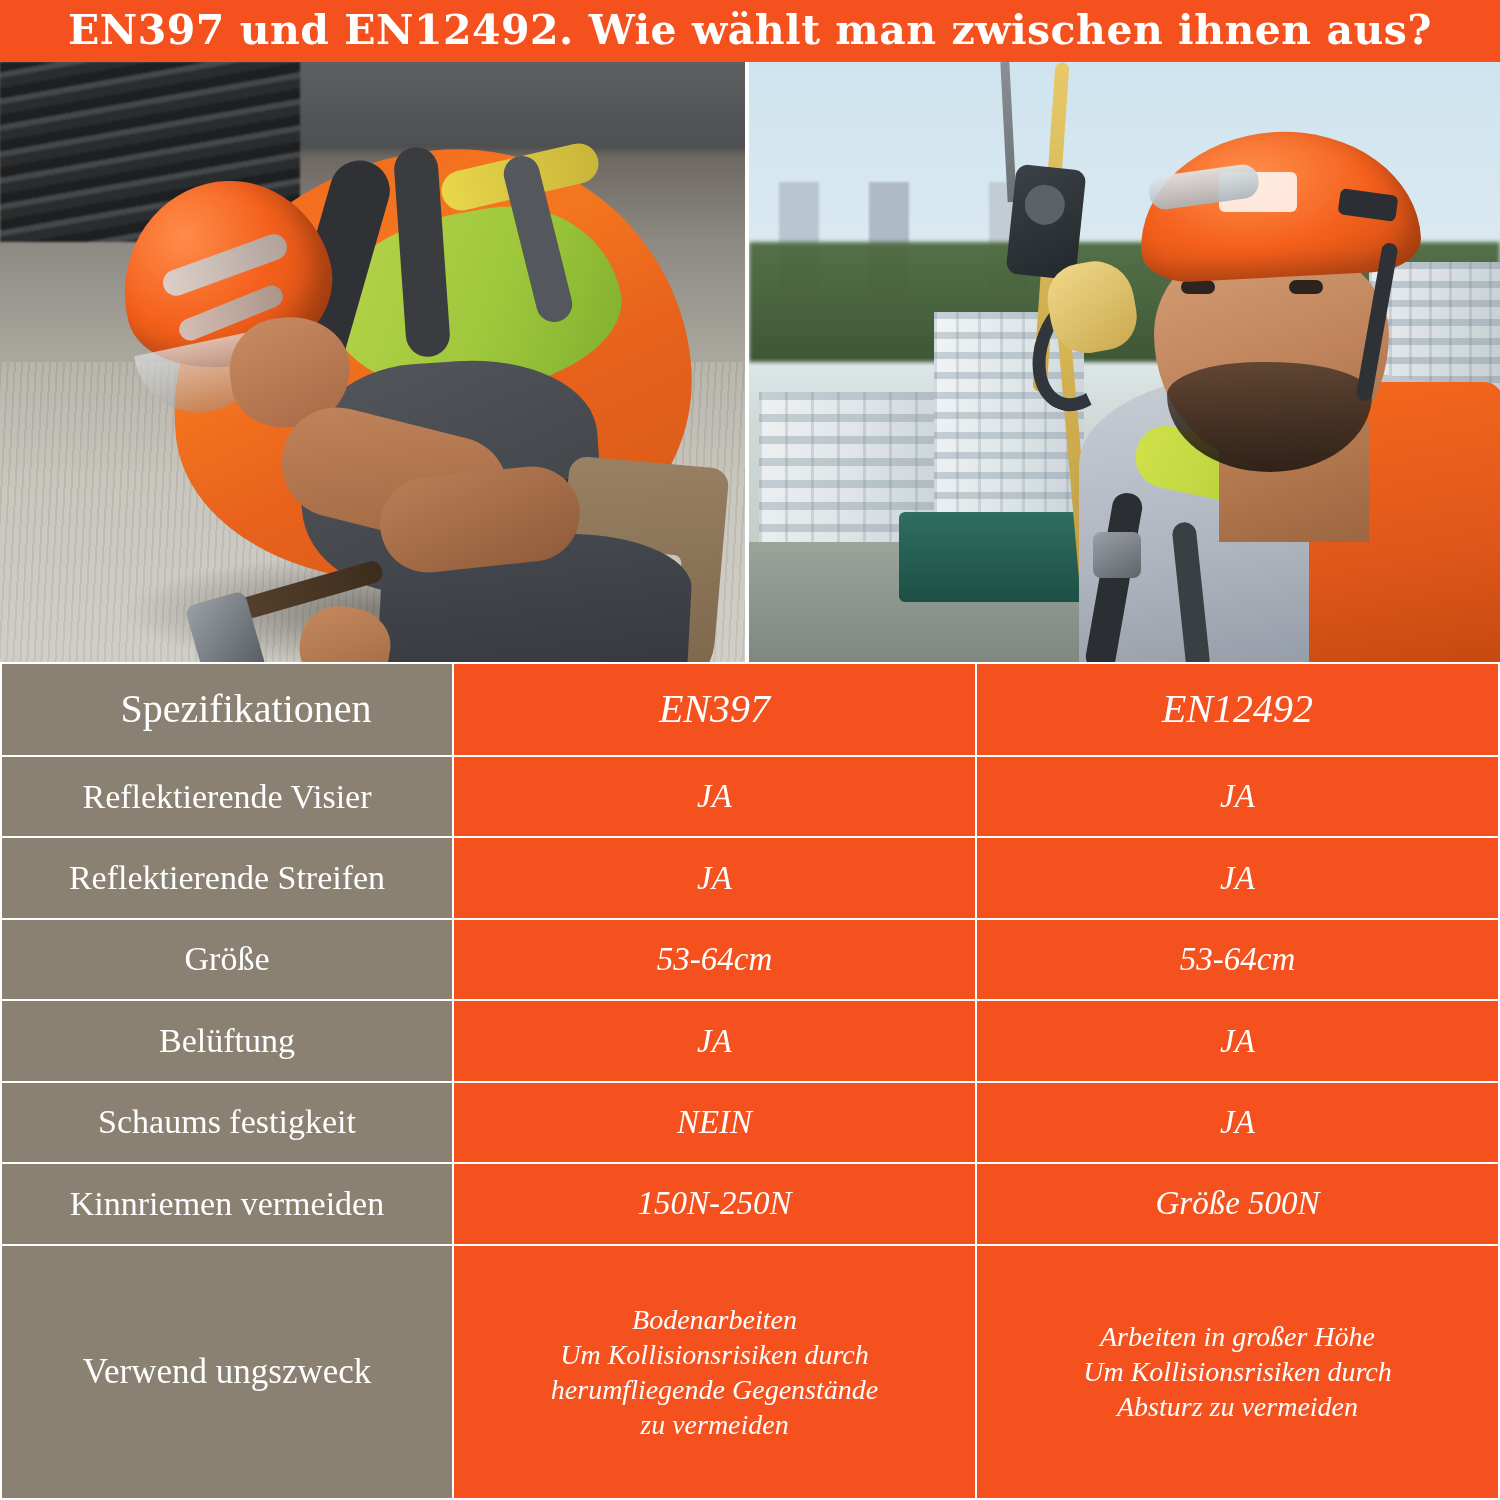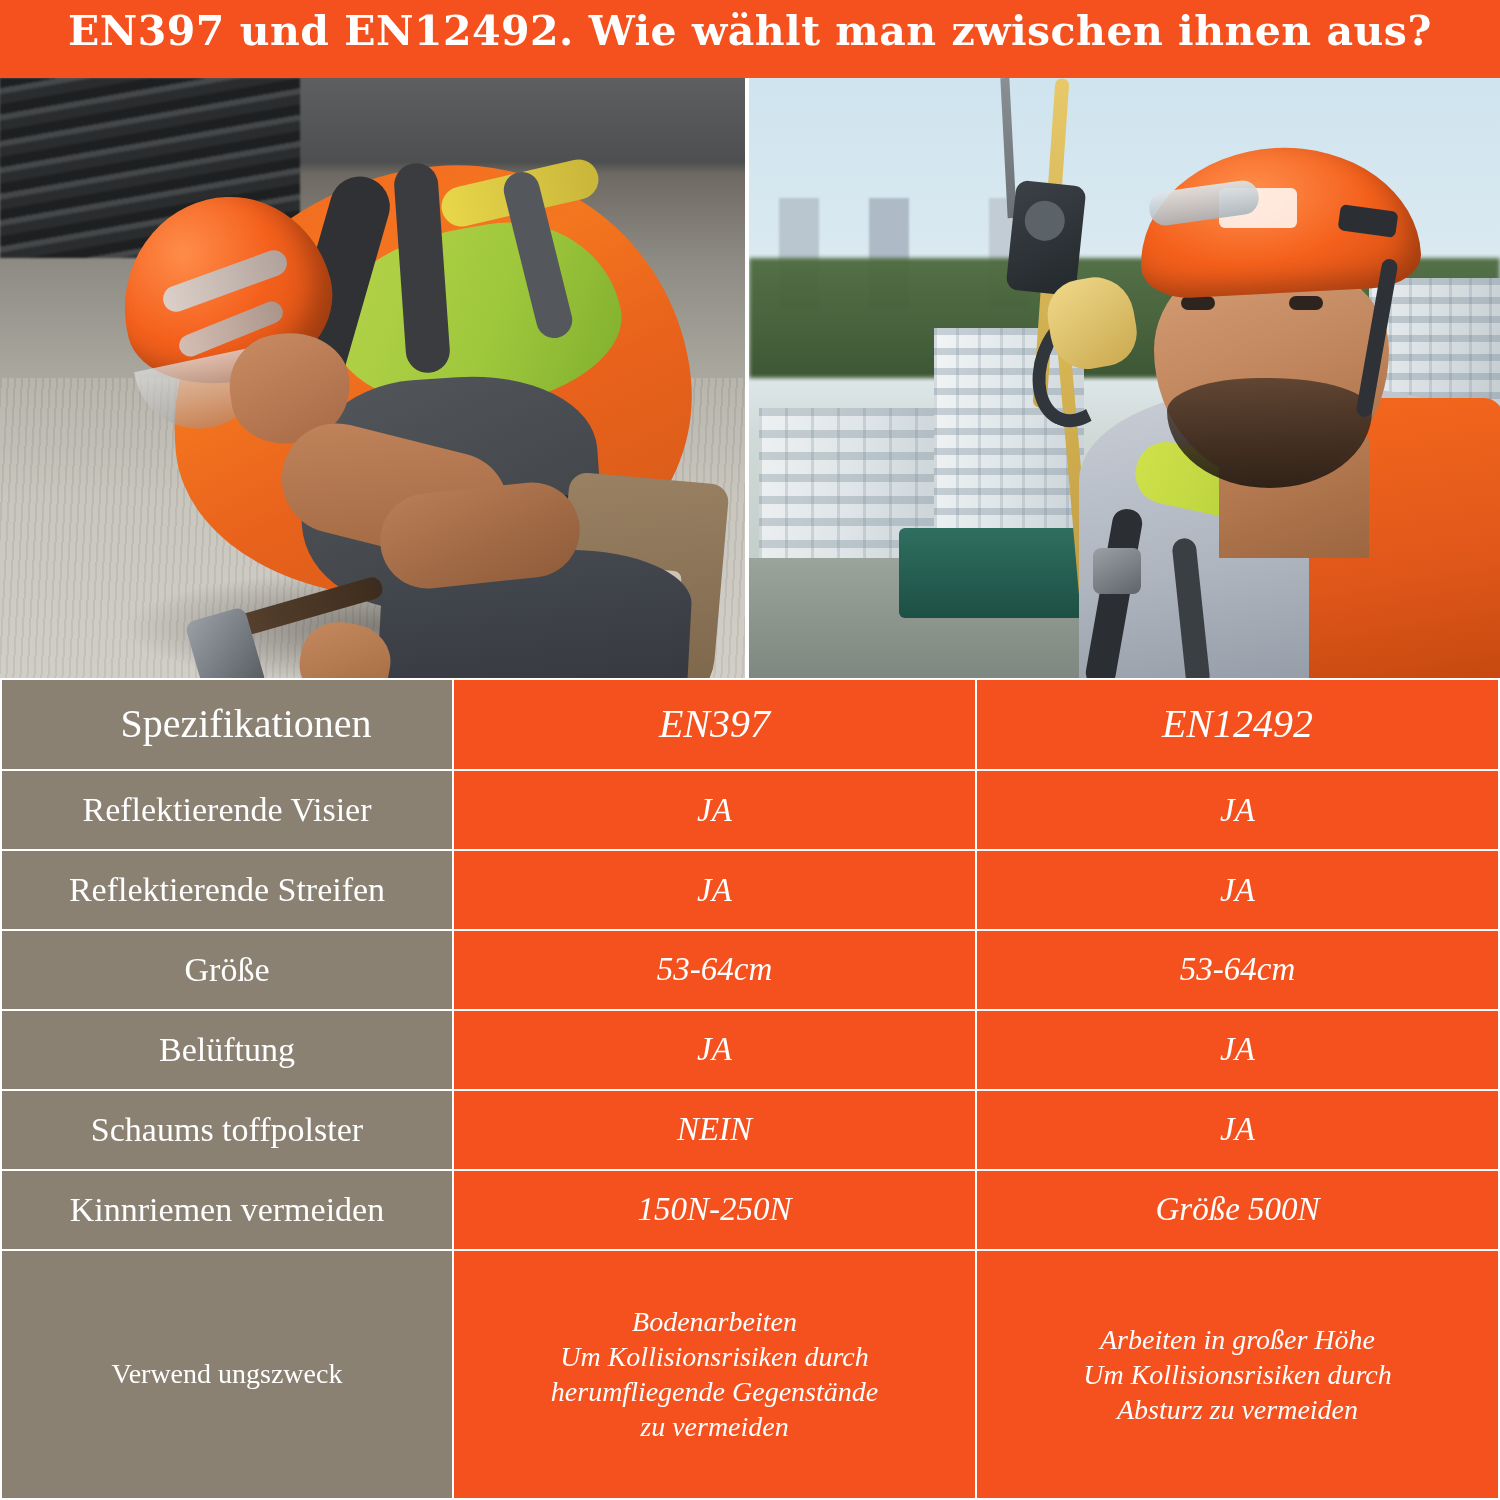--- a/index.html
+++ b/index.html
@@ -25,8 +25,9 @@
   .banner {
     background: #f4511e;
     color: #ffffff;
-    height: 78px;
+    height: 62px;
     display: flex;
+    align-items: center;
     justify-content: center;
     padding: 10px 10px;
     box-sizing: border-box;

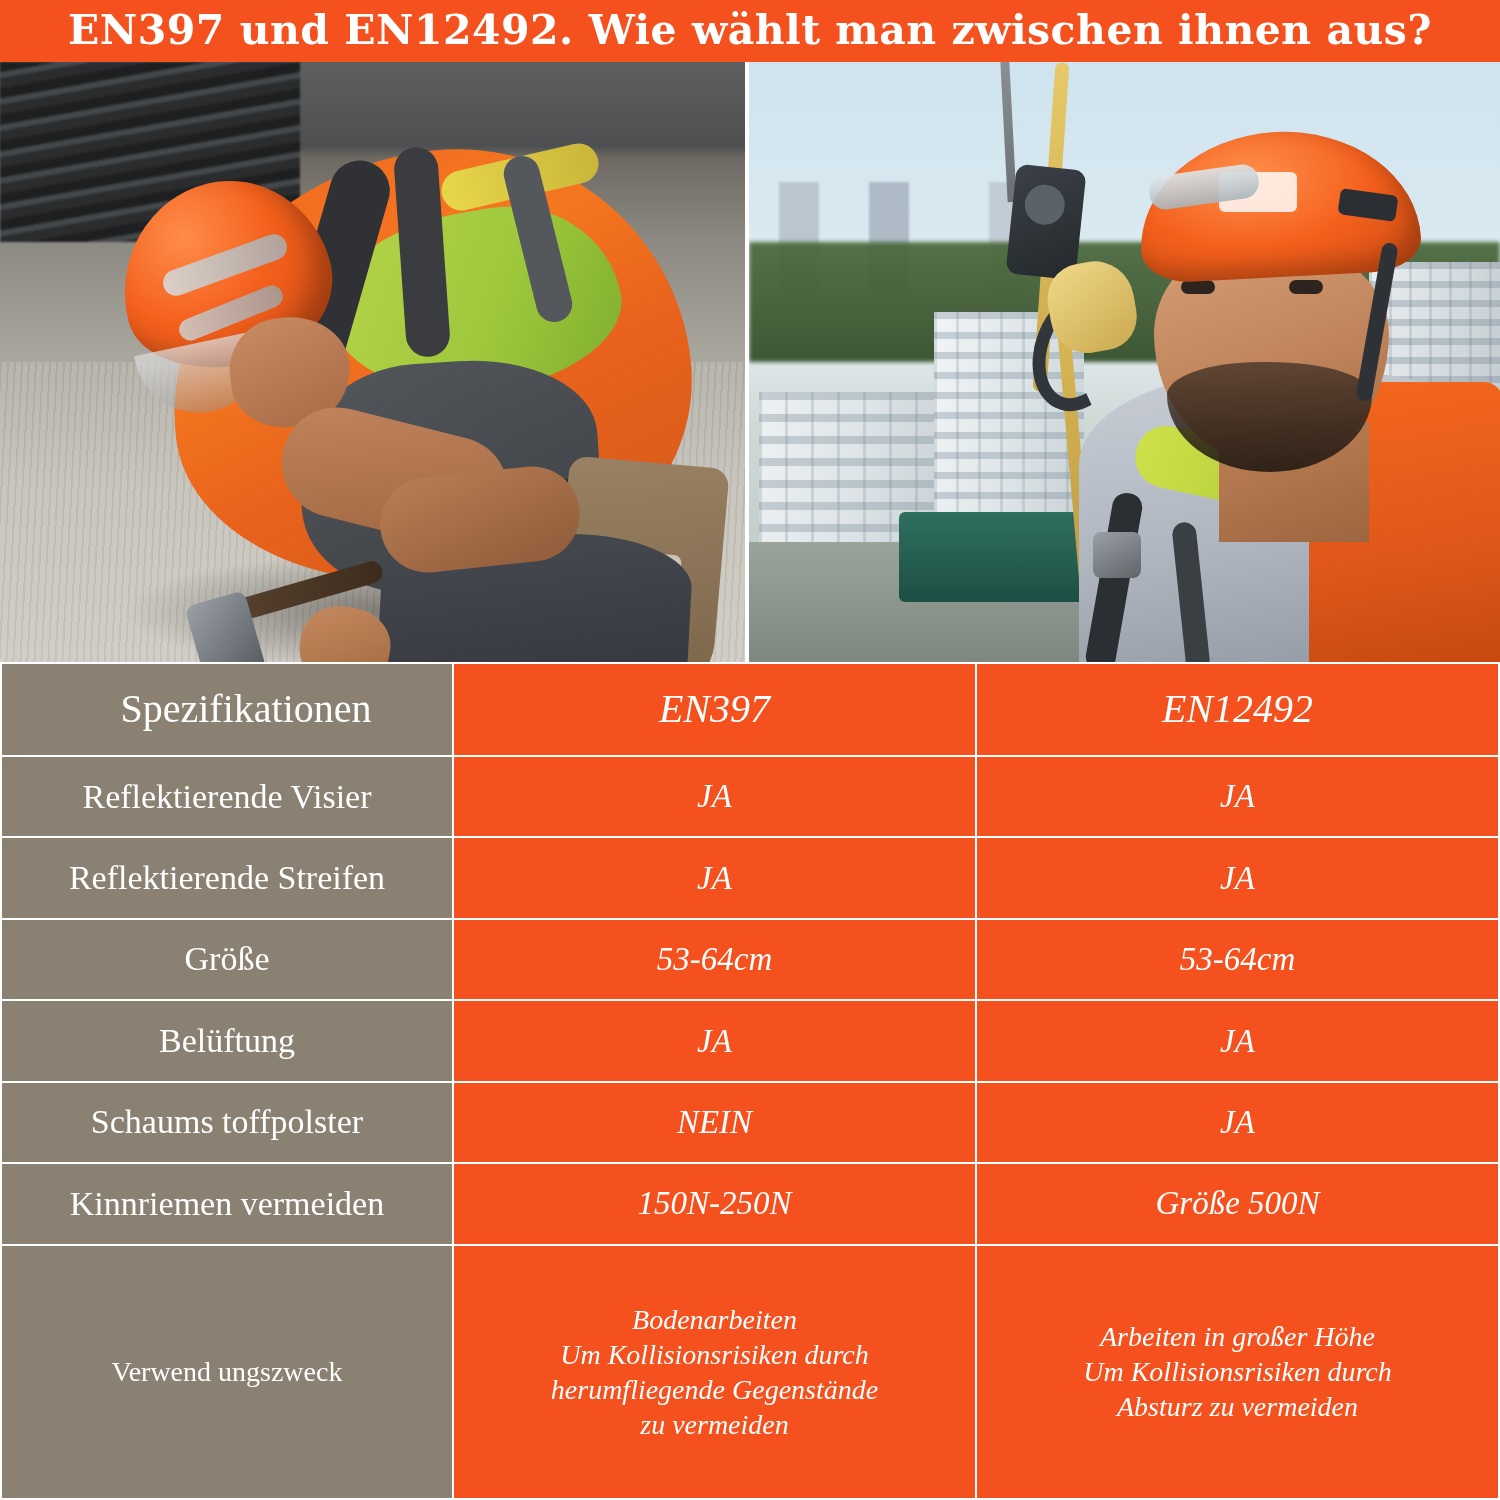--- a/index.html
+++ b/index.html
@@ -484,7 +484,7 @@
         <td class="value">JA</td>
       </tr>
       <tr>
-        <td class="label">Schaums toffpolster</td>
+        <td class="label">Schaums festigkeit</td>
         <td class="value">NEIN</td>
         <td class="value">JA</td>
       </tr>

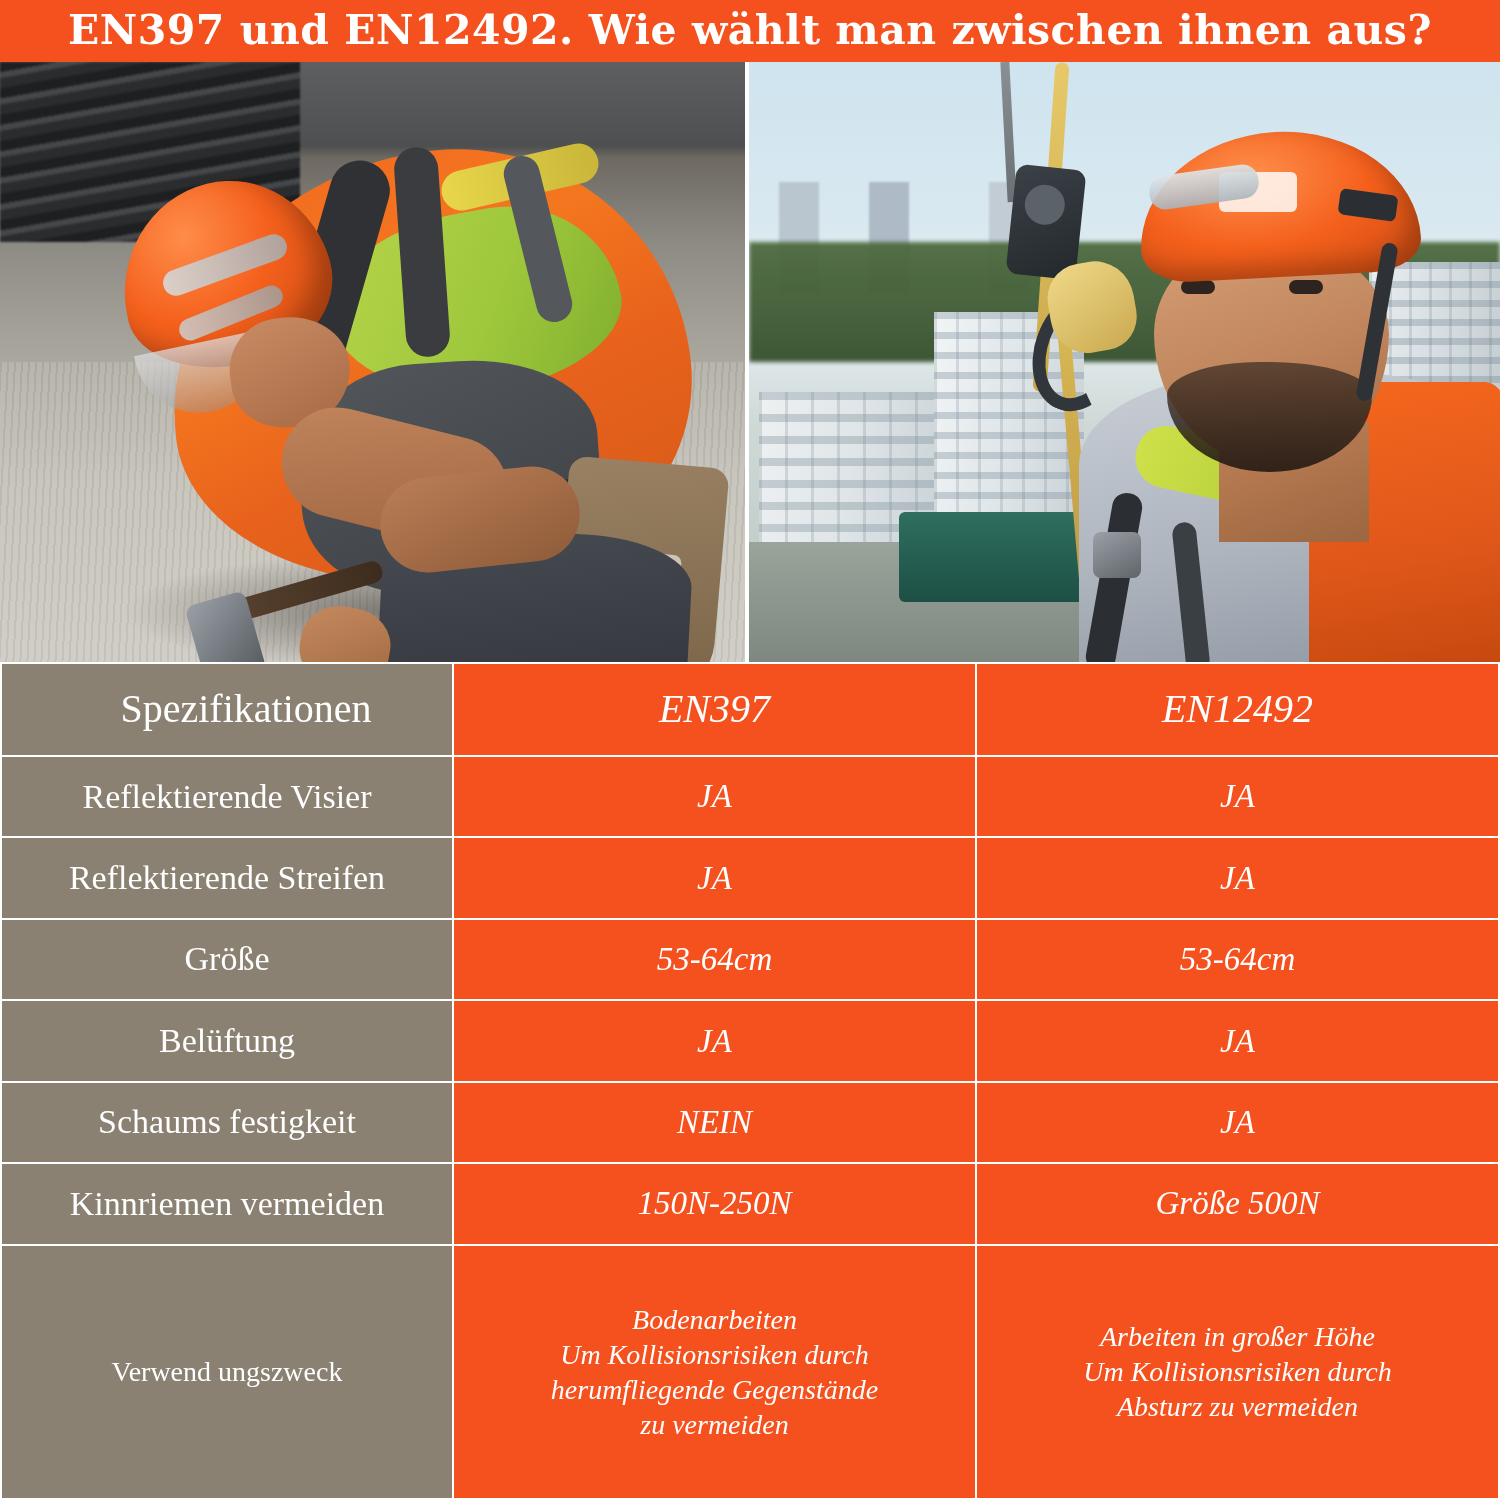--- a/index.html
+++ b/index.html
@@ -381,7 +381,7 @@
   .row-head td { font-size: 40px; }
   .row-head td.label { font-size: 40px; padding-left: 44px; }
   .usage td { font-size: 28px; line-height: 1.25; }
-  .usage td.label { font-size: 28px; line-height: 1.3; }
+  .usage td.label { font-size: 35px; line-height: 1.3; }
 </style>
 </head>
 <body>

